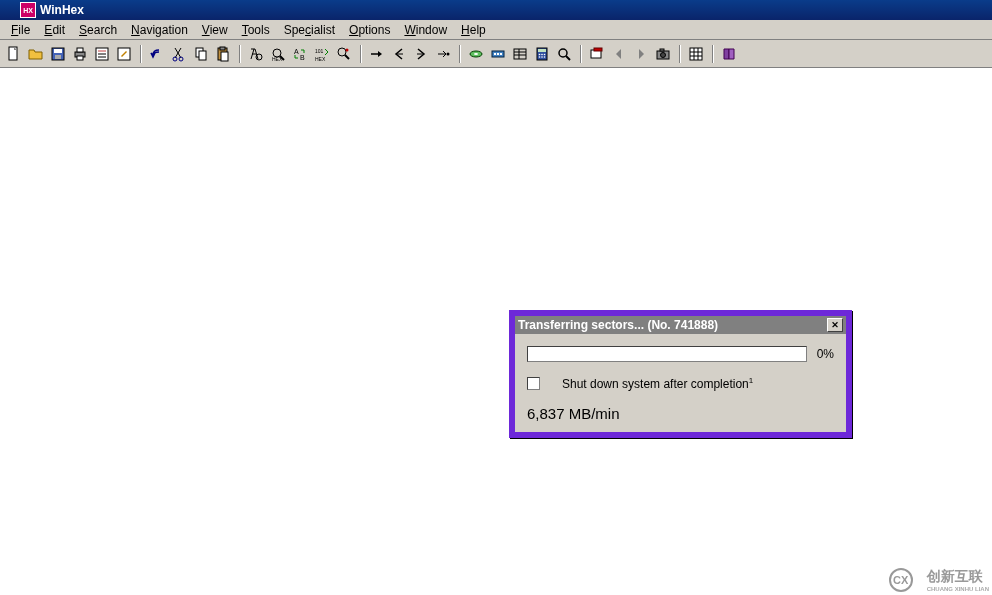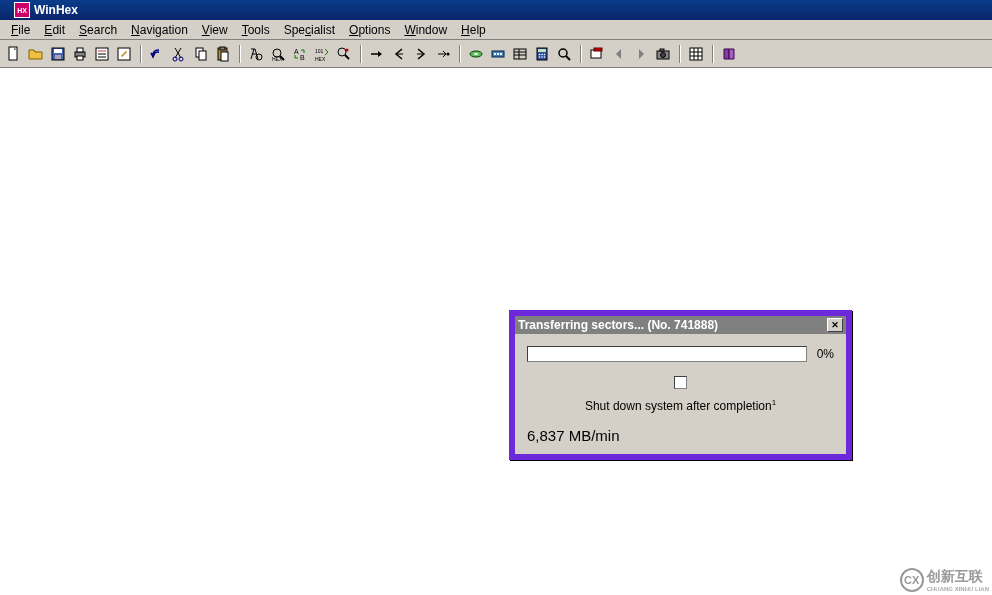--- a/index.html
+++ b/index.html
@@ -19,7 +19,7 @@
     height: 20px;
     display: flex;
     align-items: center;
-    padding: 0 14px;
+    padding: 0 20px;
     font-size: 12px;
     font-weight: bold;
   }

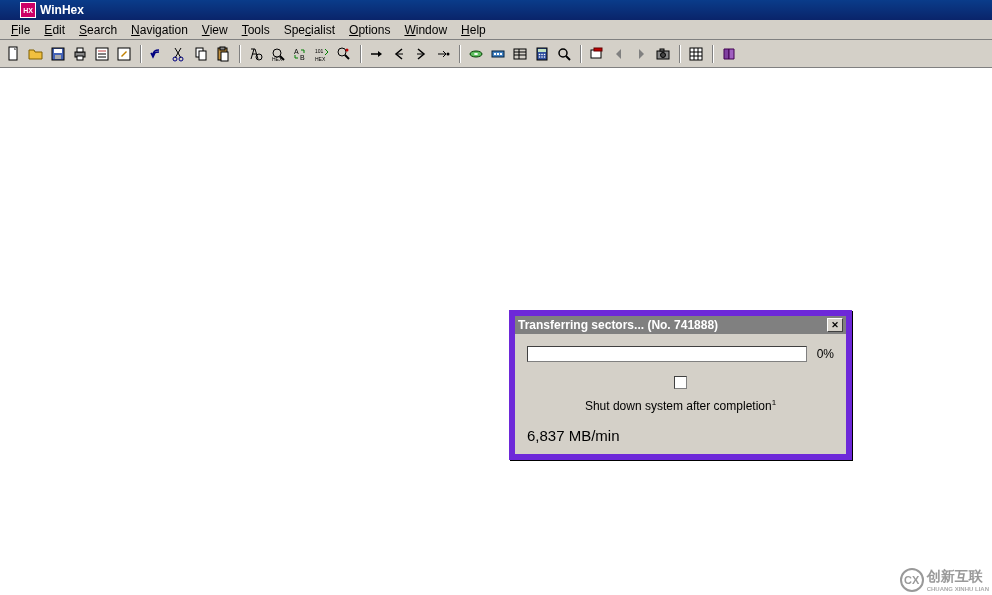--- a/index.html
+++ b/index.html
@@ -144,7 +144,7 @@
     border-top-color: #404040;
     border-left-color: #404040;
   }
-  .checkbox-row { display: flex; align-items: center; gap: 9px; margin-bottom: 14px; flex-direction: column; }
+  .checkbox-row { display: flex; align-items: center; gap: 22px; margin-bottom: 14px; }
   .checkbox {
     width: 13px;
     height: 13px;

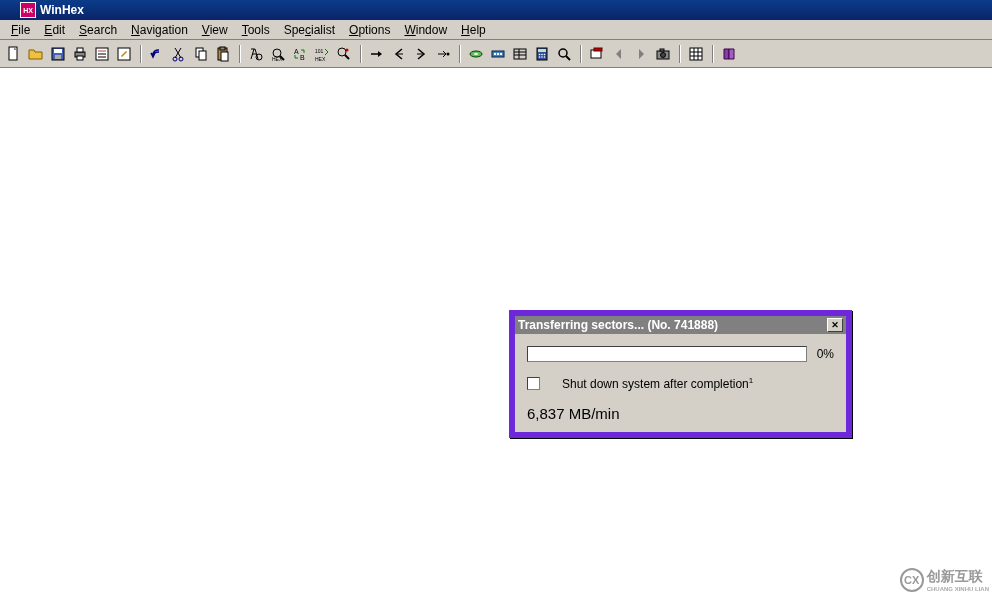--- a/index.html
+++ b/index.html
@@ -164,7 +164,7 @@
     color: #999;
     display: flex;
     align-items: flex-start;
-    gap: 3px;
+    gap: 14px;
     font-family: "Microsoft YaHei", sans-serif;
   }
   .watermark-icon {

